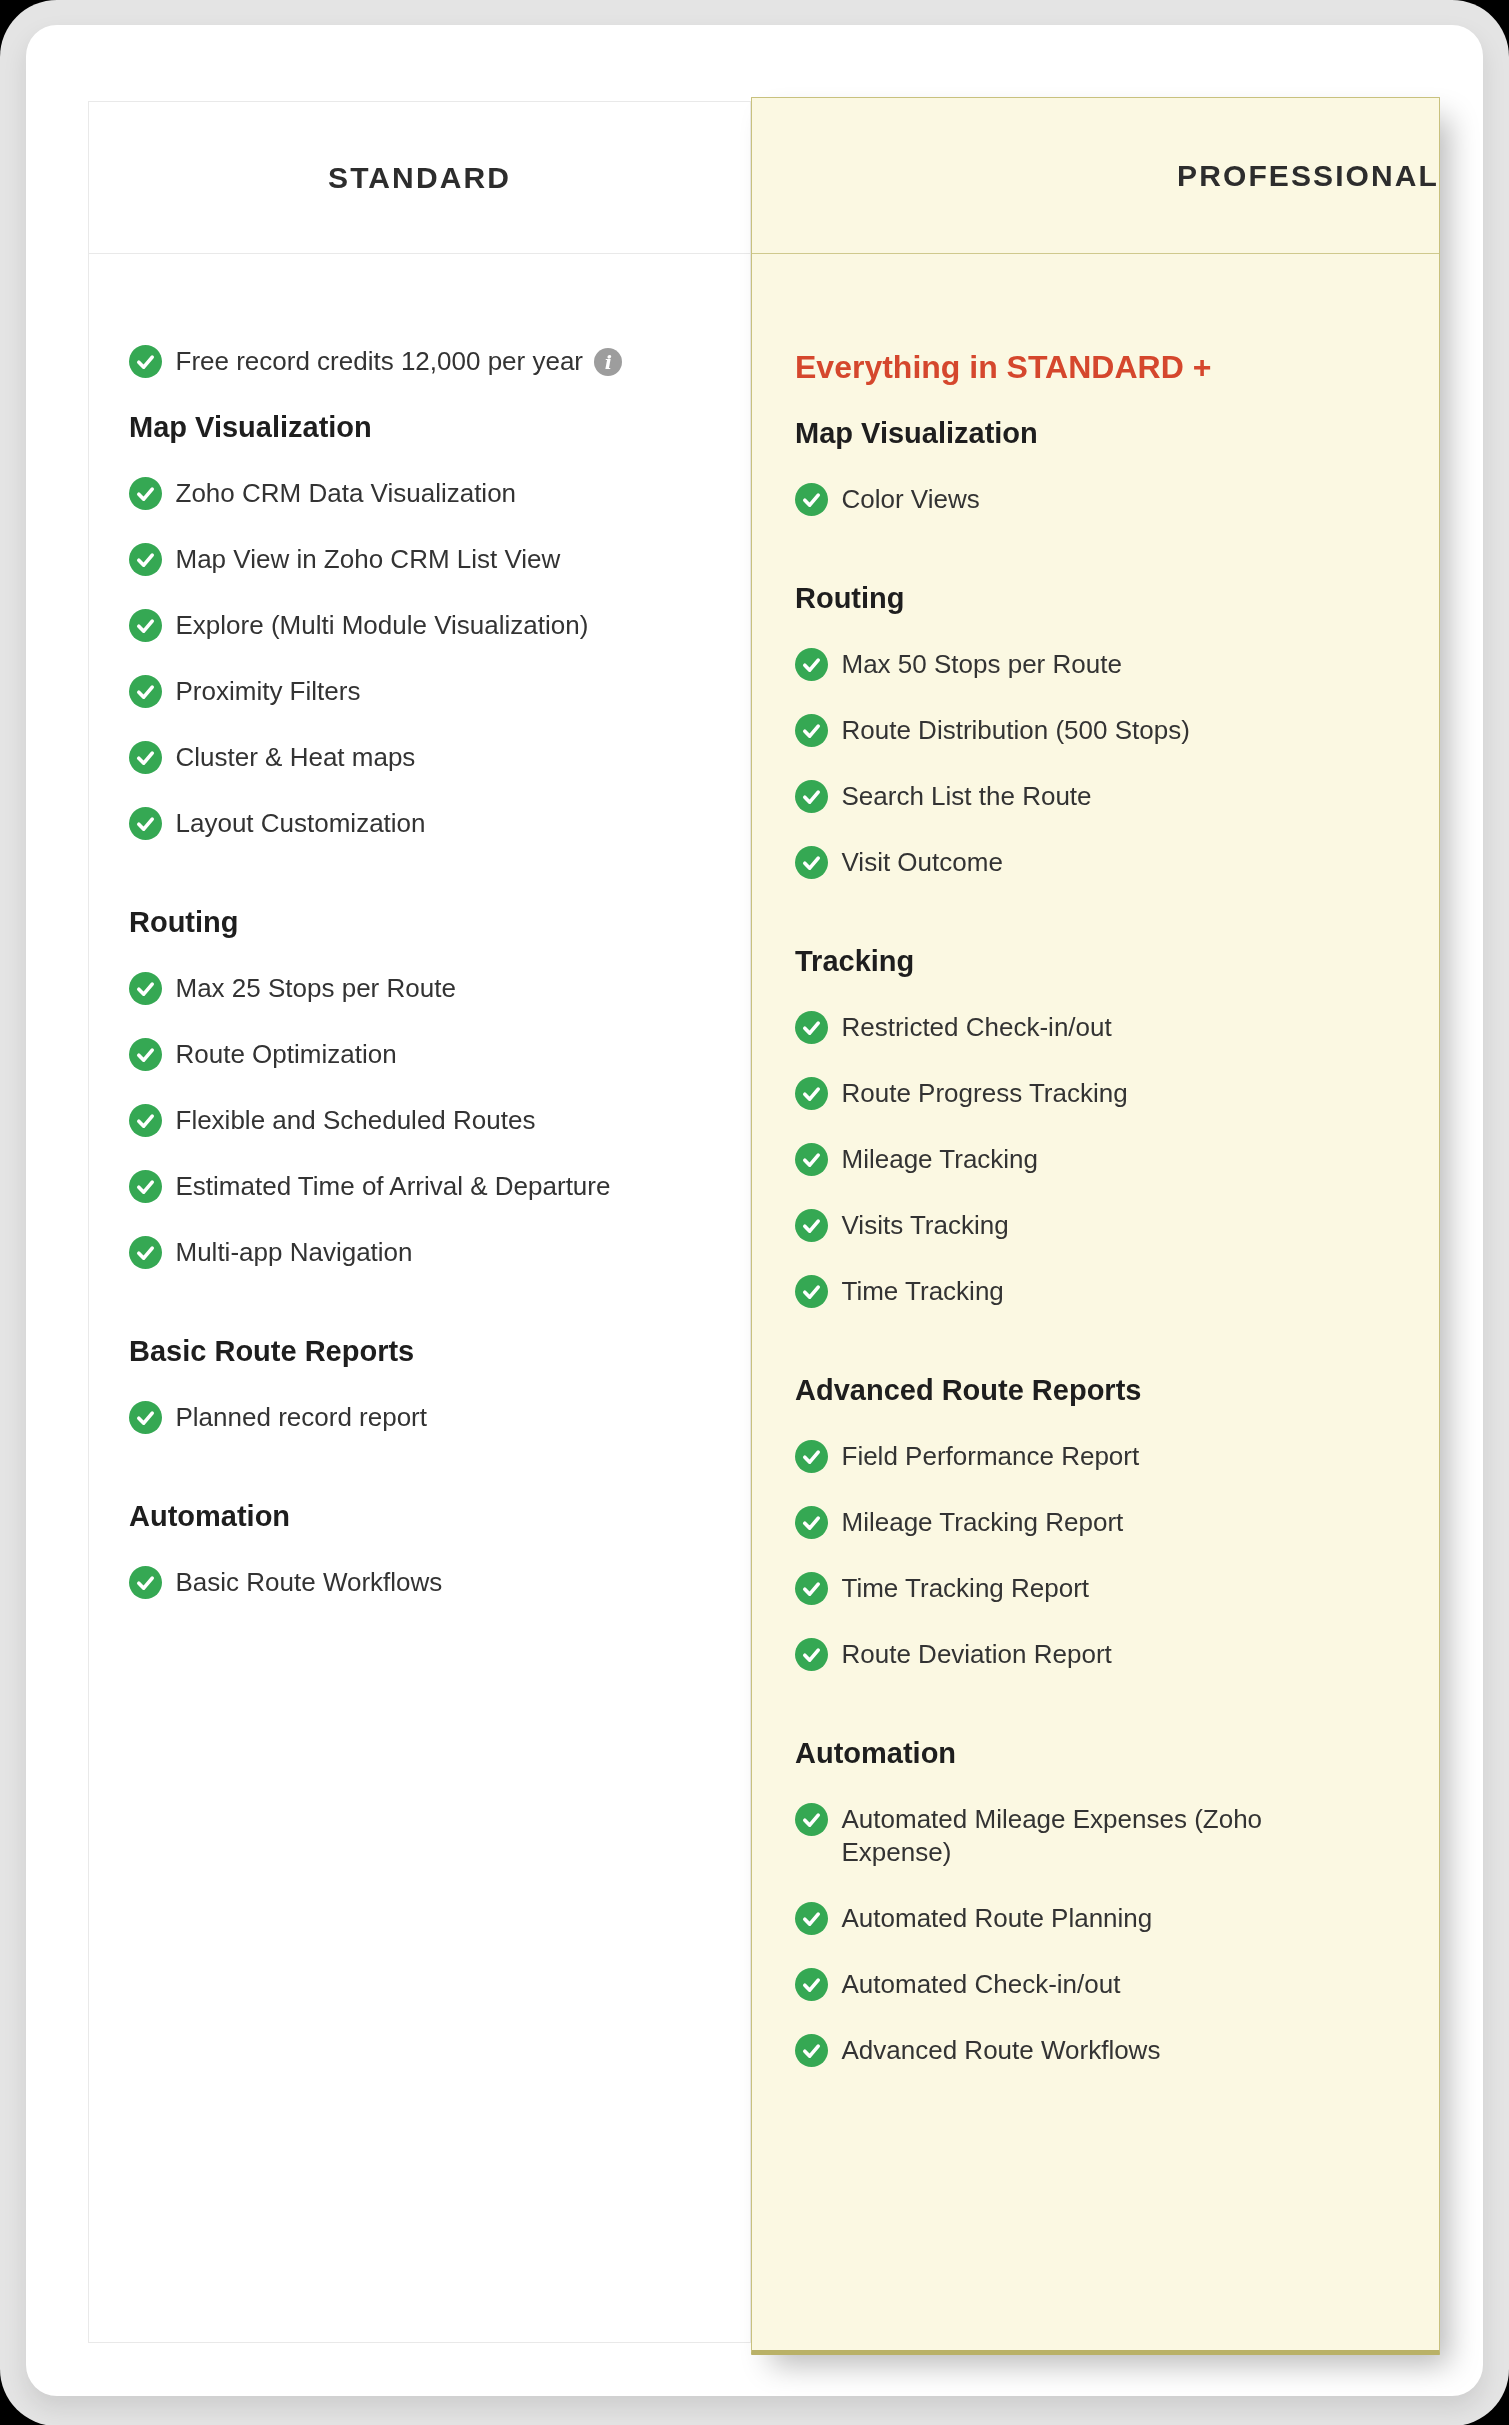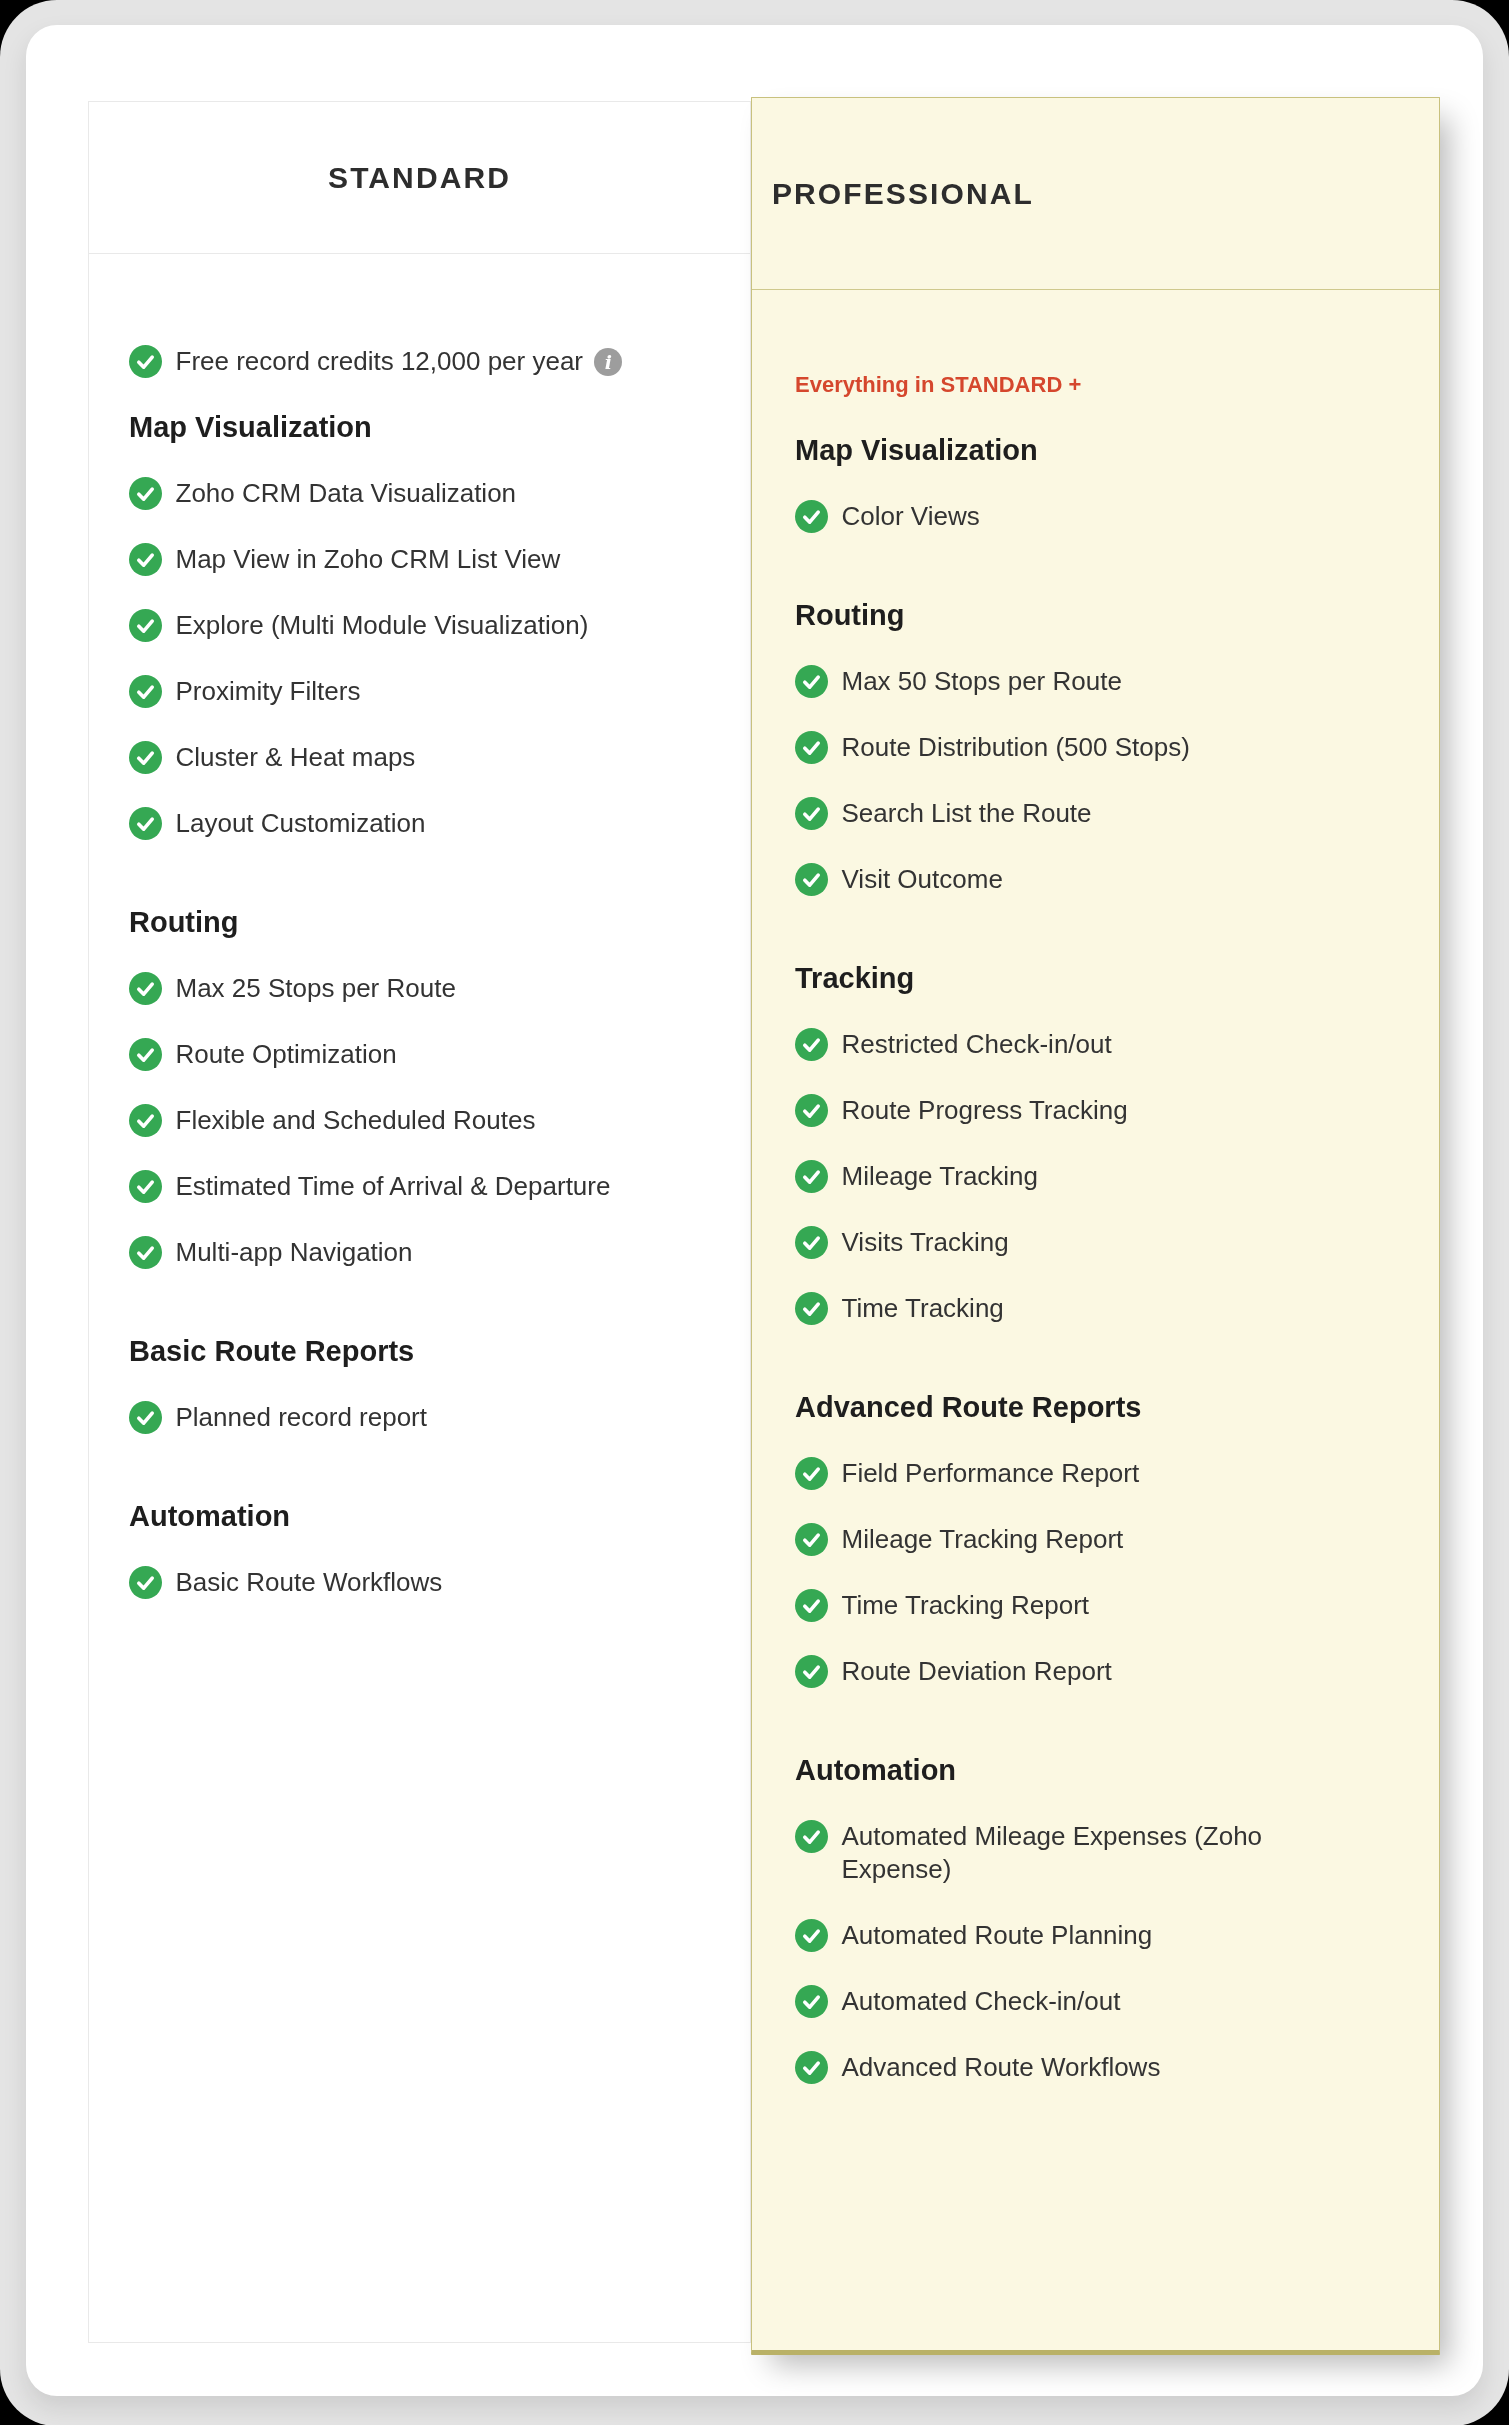--- a/index.html
+++ b/index.html
@@ -40,9 +40,9 @@
     overflow:hidden;
   }
   .pro-col .col-header{
-    height:192px;box-sizing:border-box;
+    height:156px;box-sizing:border-box;
     border-bottom:1.6px solid var(--pro-divider,#CFC98D);
-    display:flex;align-items:center;justify-content:flex-start;padding-left:20px;
+    display:flex;align-items:center;justify-content:flex-end;padding-left:20px;
   }
   .col-title{
     font-size:30px;font-weight:600;letter-spacing:2.1px;

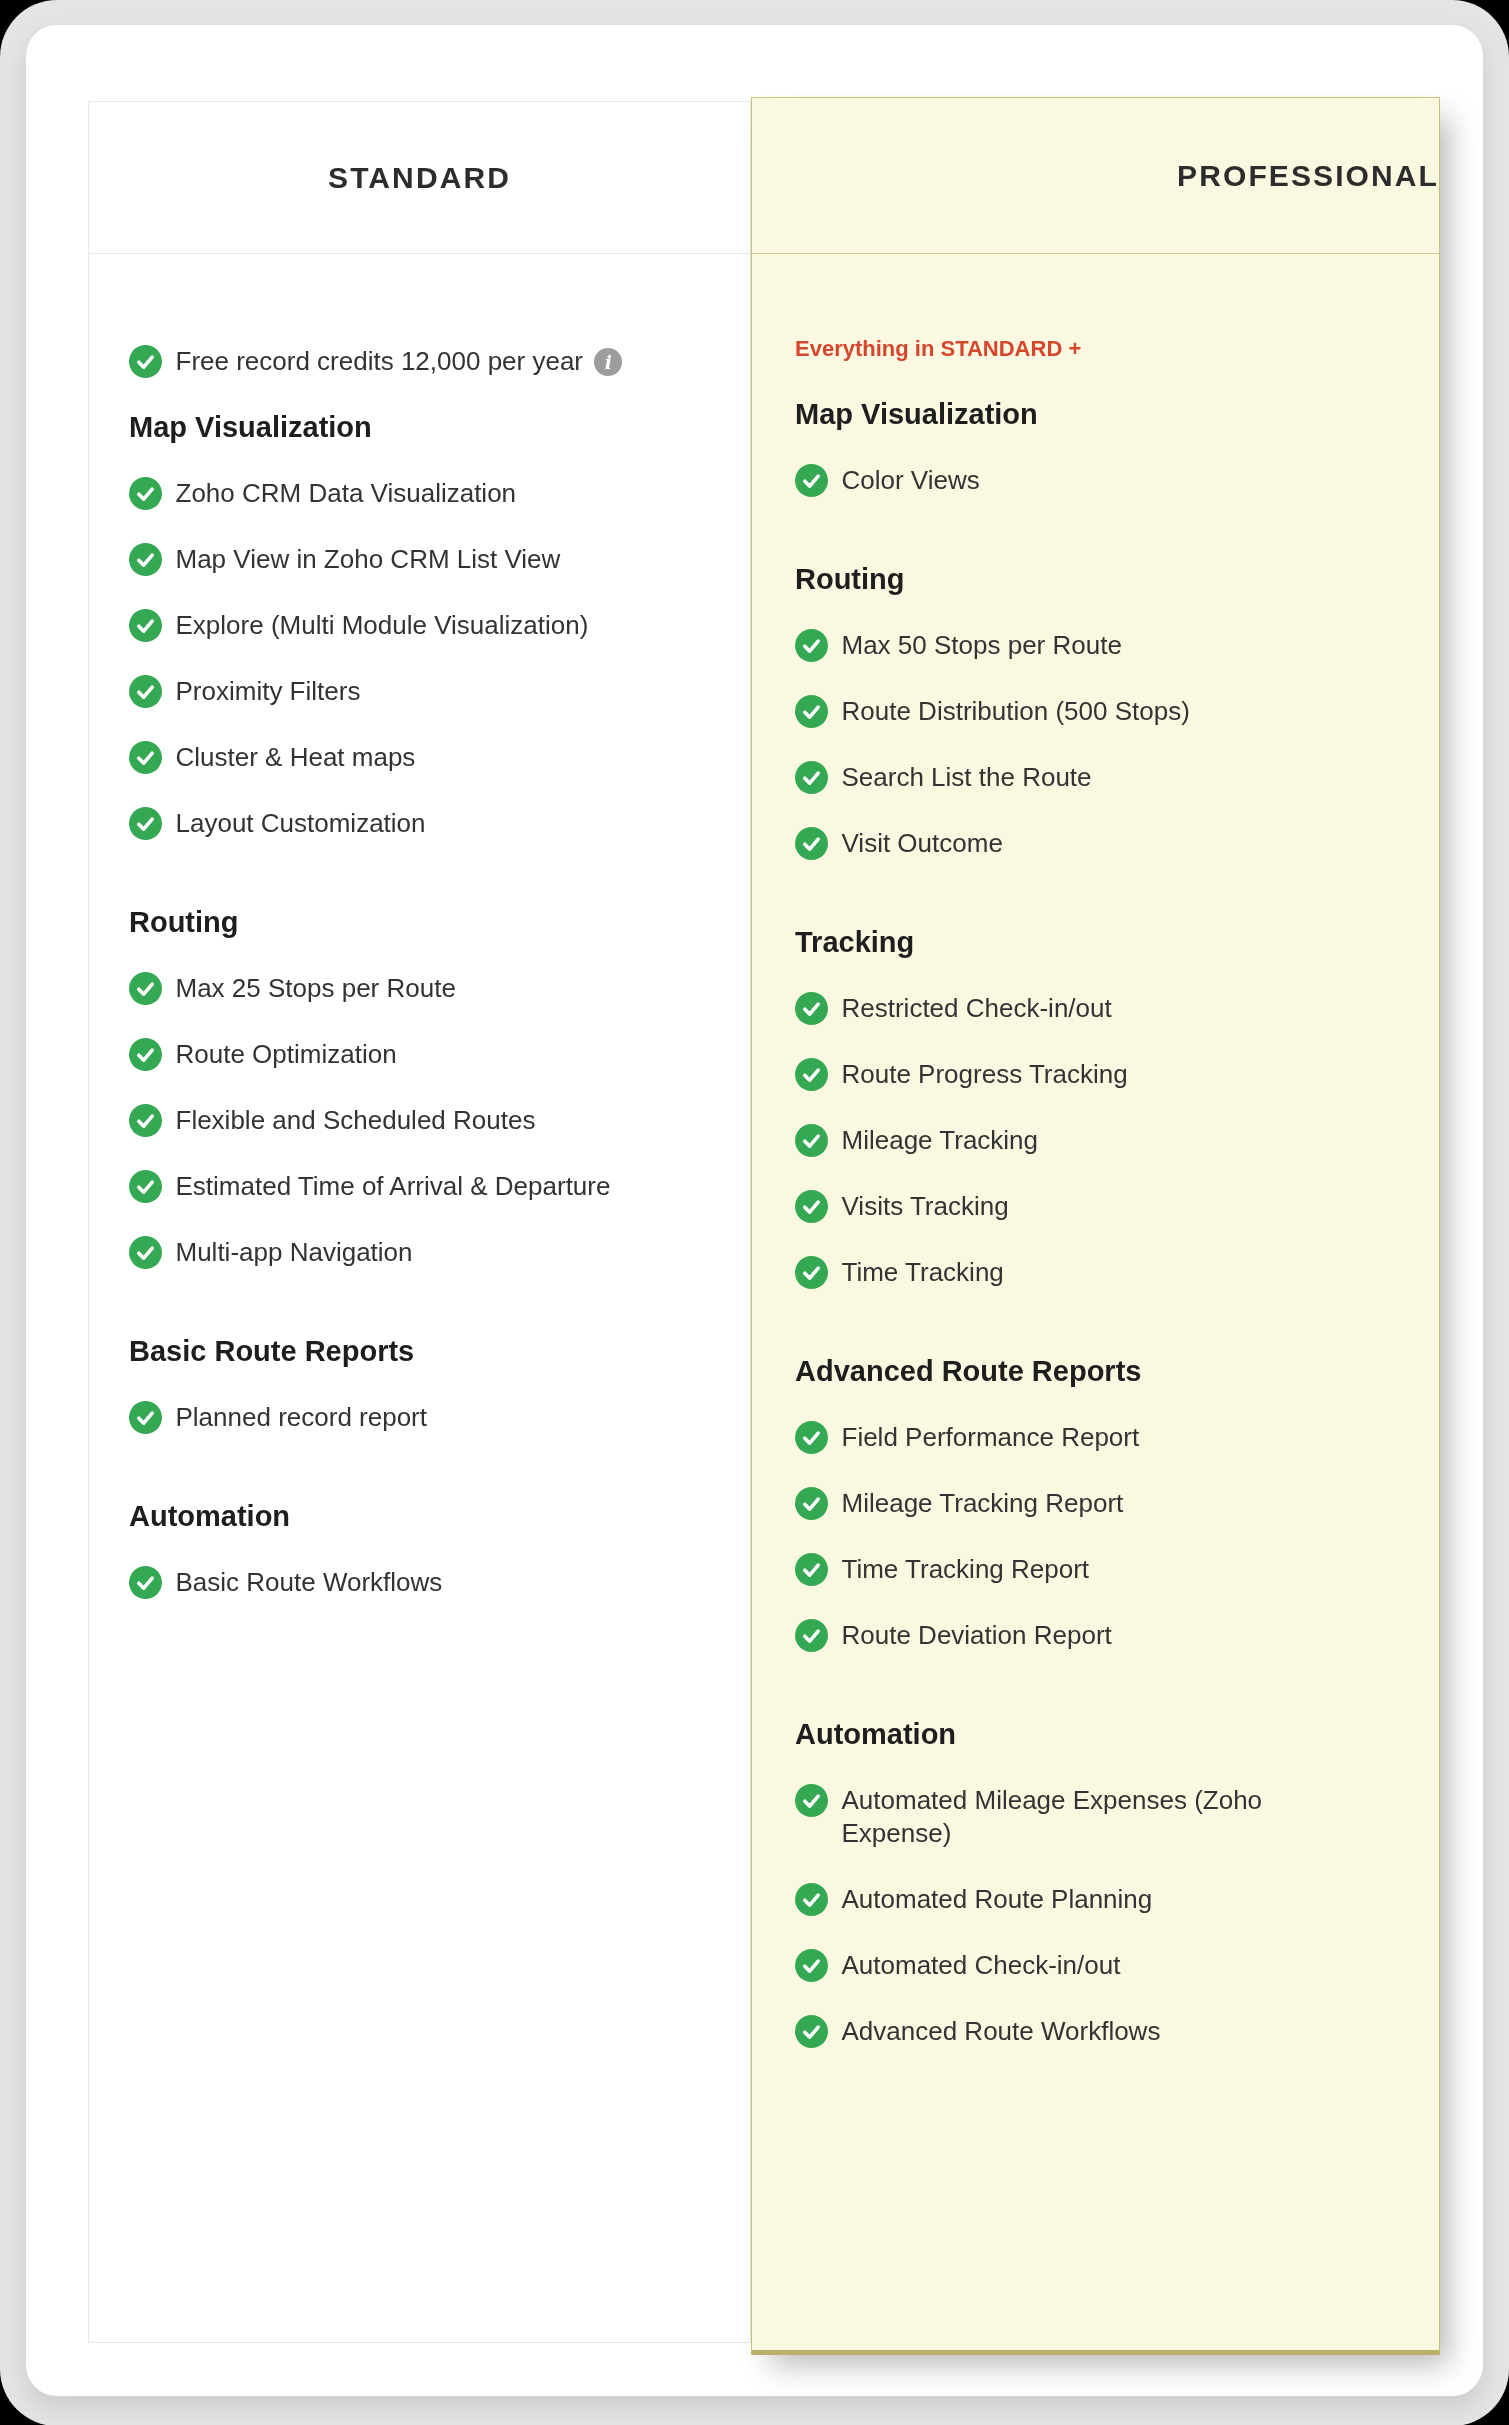--- a/index.html
+++ b/index.html
@@ -75,9 +75,10 @@
   }
   .col-body > .section:nth-child(2) .section-title{margin-top:12px;}
   .intro-highlight{
-    font-size:22px;font-weight:700;line-height:33px;
+    font-size:32px;font-weight:700;line-height:33px;
     color:var(--highlight-red,#D5472D);
     margin-bottom:33px;
+    margin-top:19px;
   }
 </style>
 </head>

